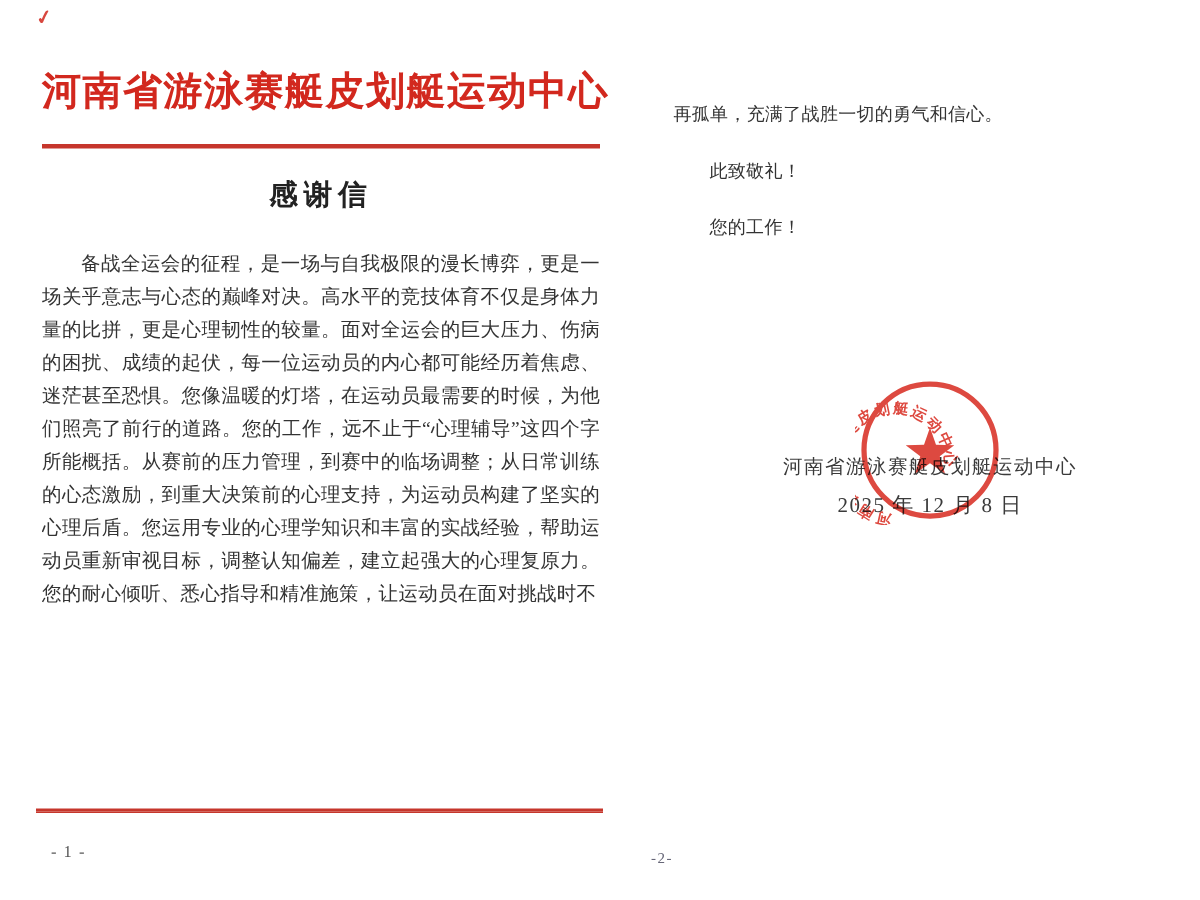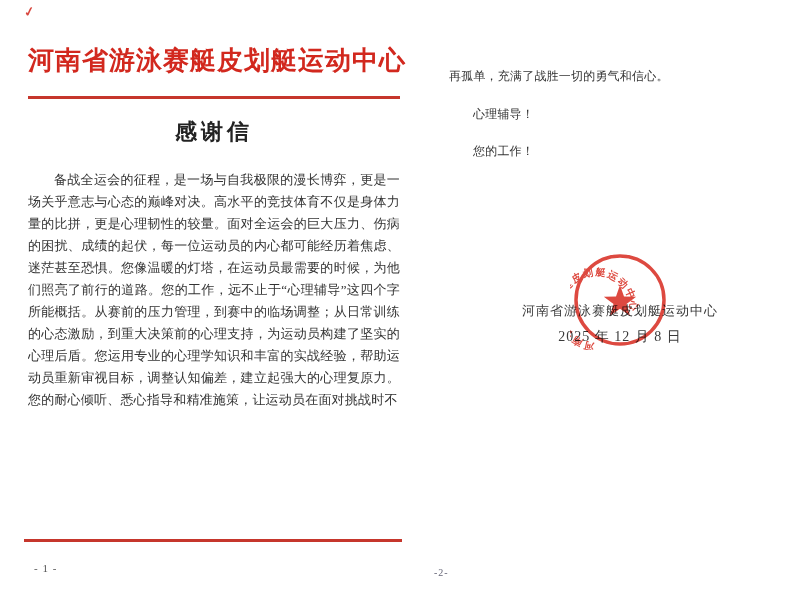--- a/index.html
+++ b/index.html
@@ -104,7 +104,7 @@
 
   <div class="page-2">
     <p class="no-indent">再孤单，充满了战胜一切的勇气和信心。</p>
-    <p class="closing first">心理辅导！</p>
+    <p class="closing first">此致敬礼！</p>
     <p class="closing">您的工作！</p>
   </div>
 

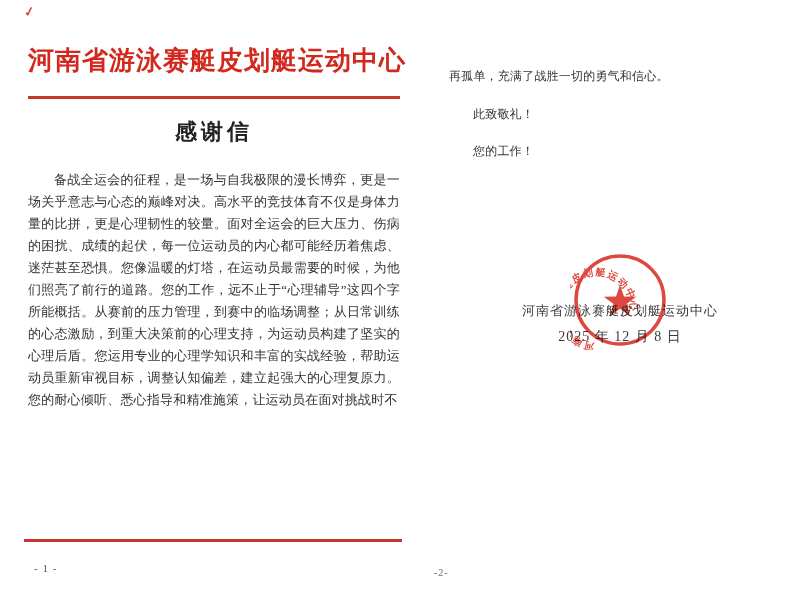--- a/index.html
+++ b/index.html
@@ -29,7 +29,7 @@
     margin: 0 0 0 0;
   }
   .doc-title {
-    font-size: 22px; font-weight: bold; color: #222;
+    font-size: 19px; font-weight: bold; color: #222;
     text-align: center; letter-spacing: 4px;
     margin: 18px 0 22px 0;
   }

